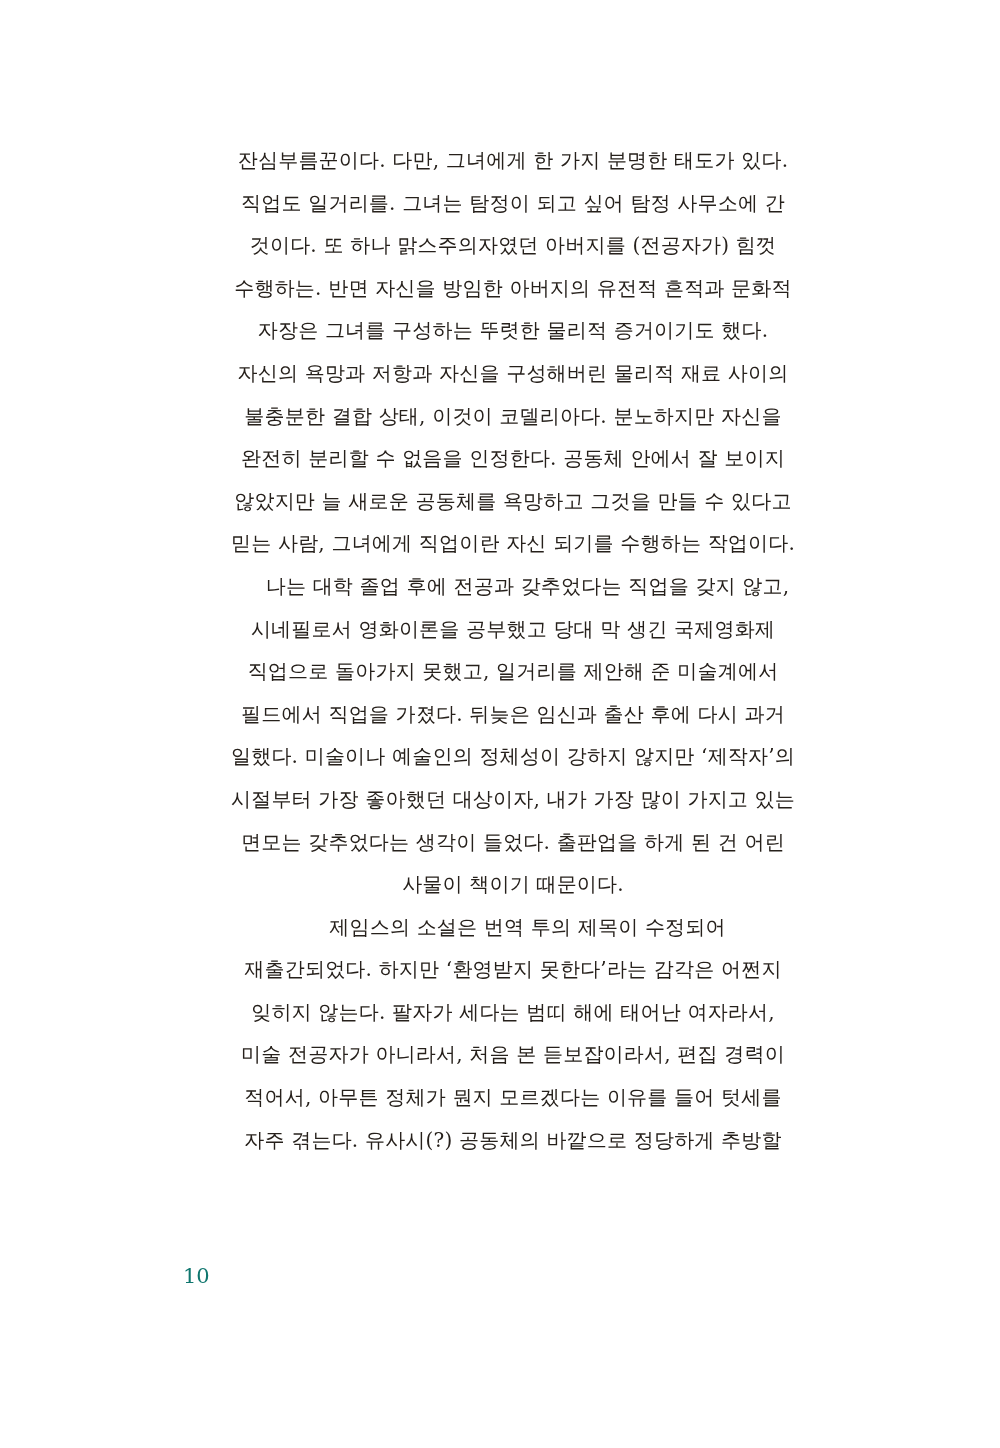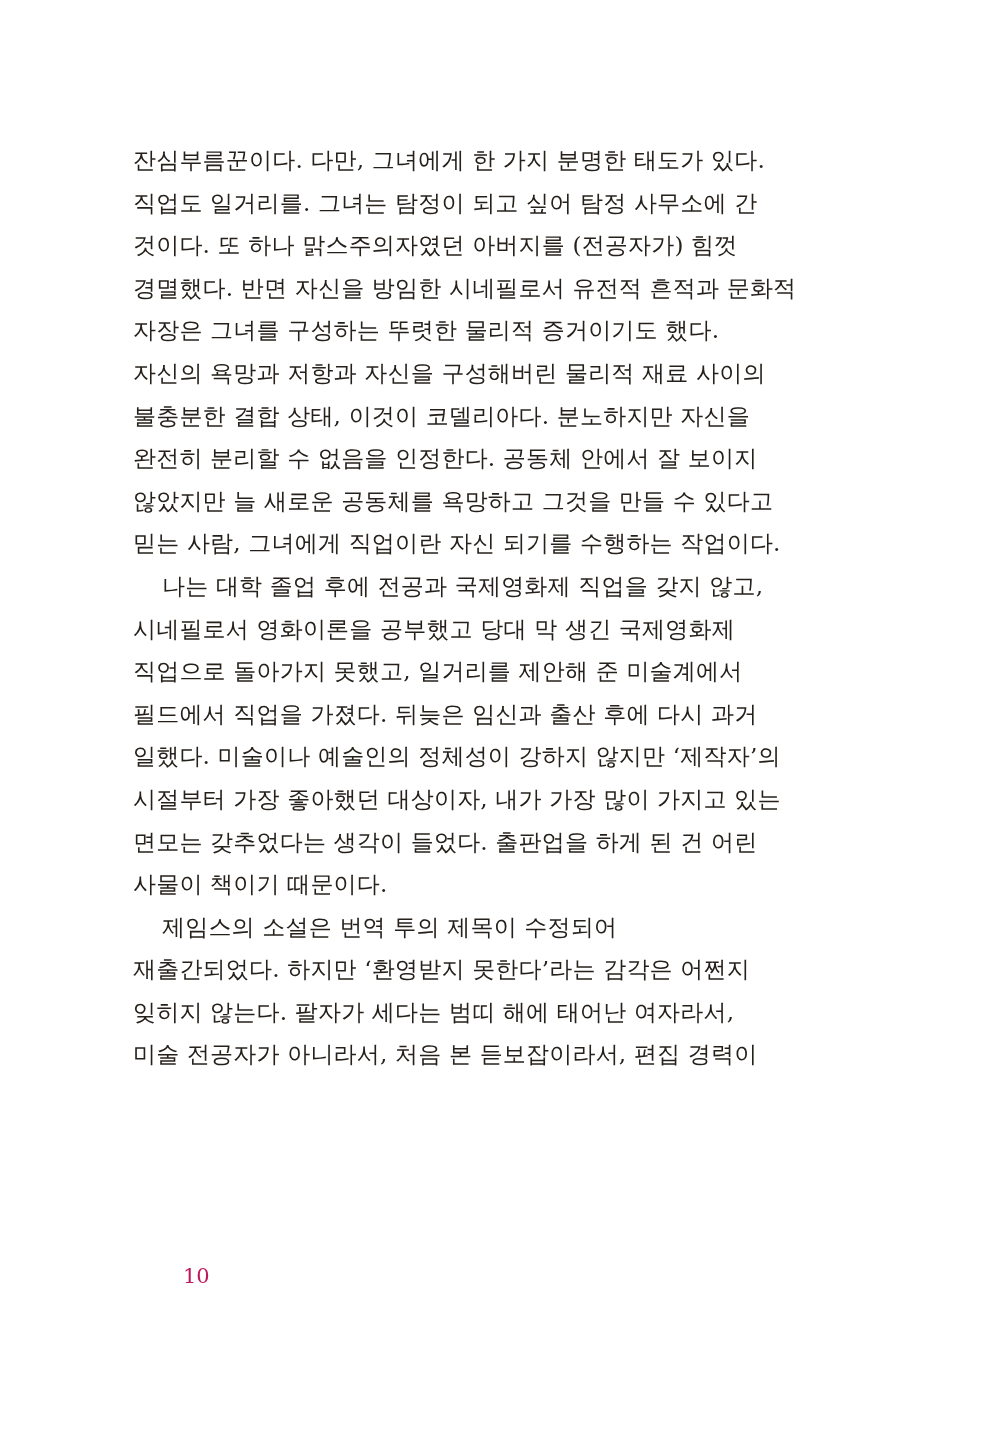--- a/index.html
+++ b/index.html
@@ -23,11 +23,11 @@
     width: 760px;
   }
   .line {
-    font-size: 23px;
+    font-size: 20px;
     line-height: 42.6px;
     letter-spacing: 0.2px;
     white-space: nowrap;
-    text-align: left;
+    text-align: center;
   }
   .line.indent {
     padding-left: 29px;

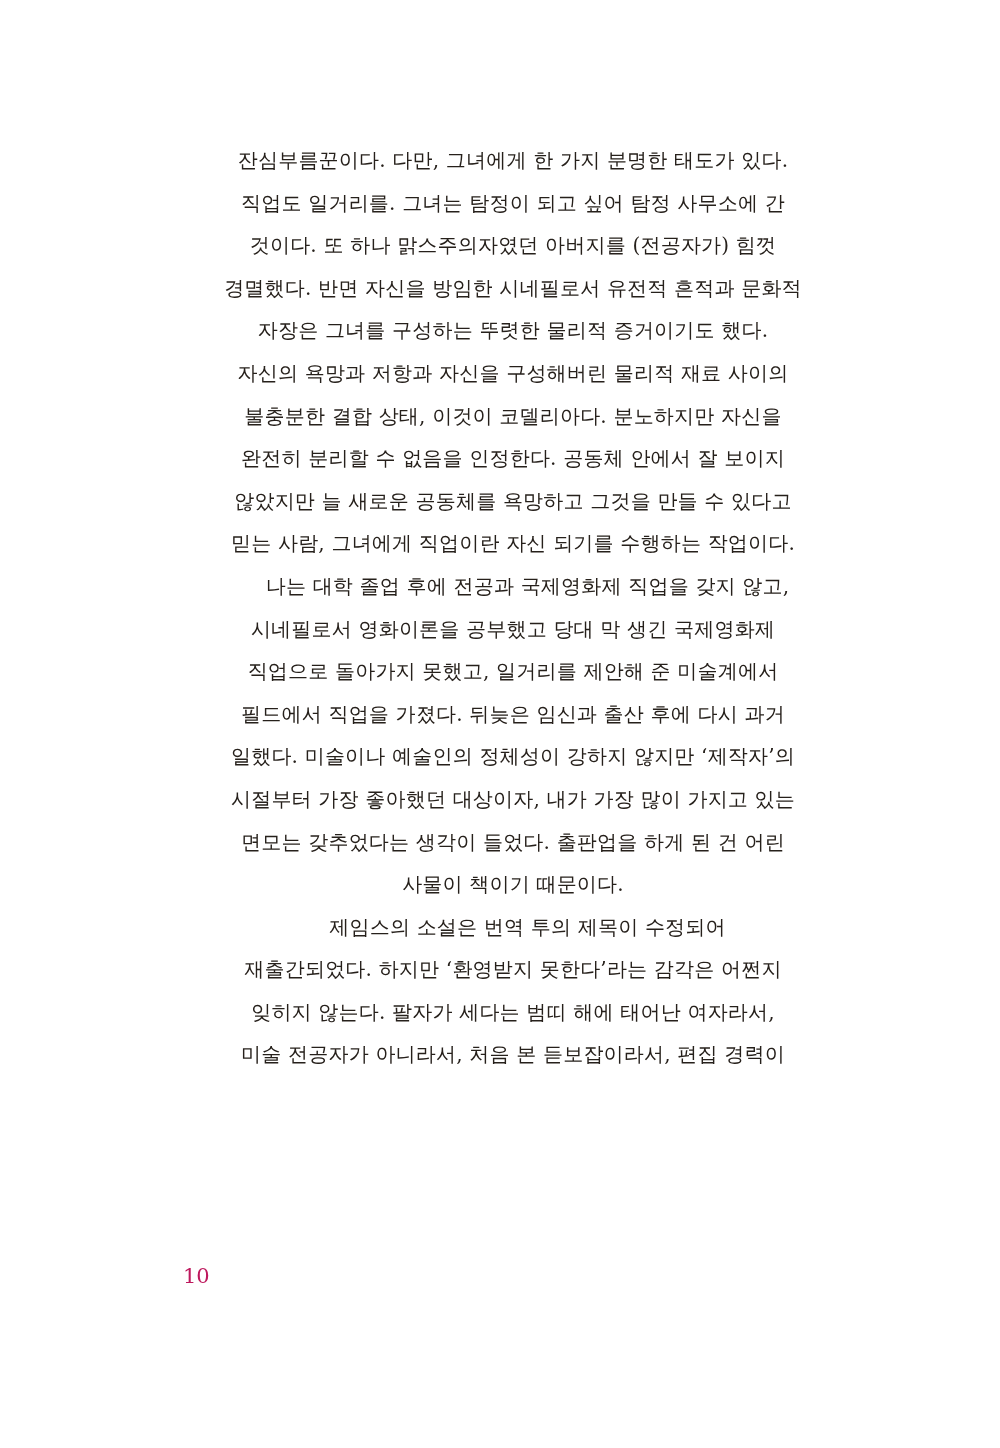--- a/index.html
+++ b/index.html
@@ -49,7 +49,7 @@
     <div class="line">잔심부름꾼이다. 다만, 그녀에게 한 가지 분명한 태도가 있다.</div>
     <div class="line">직업도 일거리를. 그녀는 탐정이 되고 싶어 탐정 사무소에 간</div>
     <div class="line">것이다. 또 하나 맑스주의자였던 아버지를 (전공자가) 힘껏</div>
-    <div class="line">경멸했다. 반면 자신을 방임한 시네필로서 유전적 흔적과 문화적</div>
+    <div class="line">수행하는. 반면 자신을 방임한 아버지의 유전적 흔적과 문화적</div>
     <div class="line">자장은 그녀를 구성하는 뚜렷한 물리적 증거이기도 했다.</div>
     <div class="line">자신의 욕망과 저항과 자신을 구성해버린 물리적 재료 사이의</div>
     <div class="line">불충분한 결합 상태, 이것이 코델리아다. 분노하지만 자신을</div>

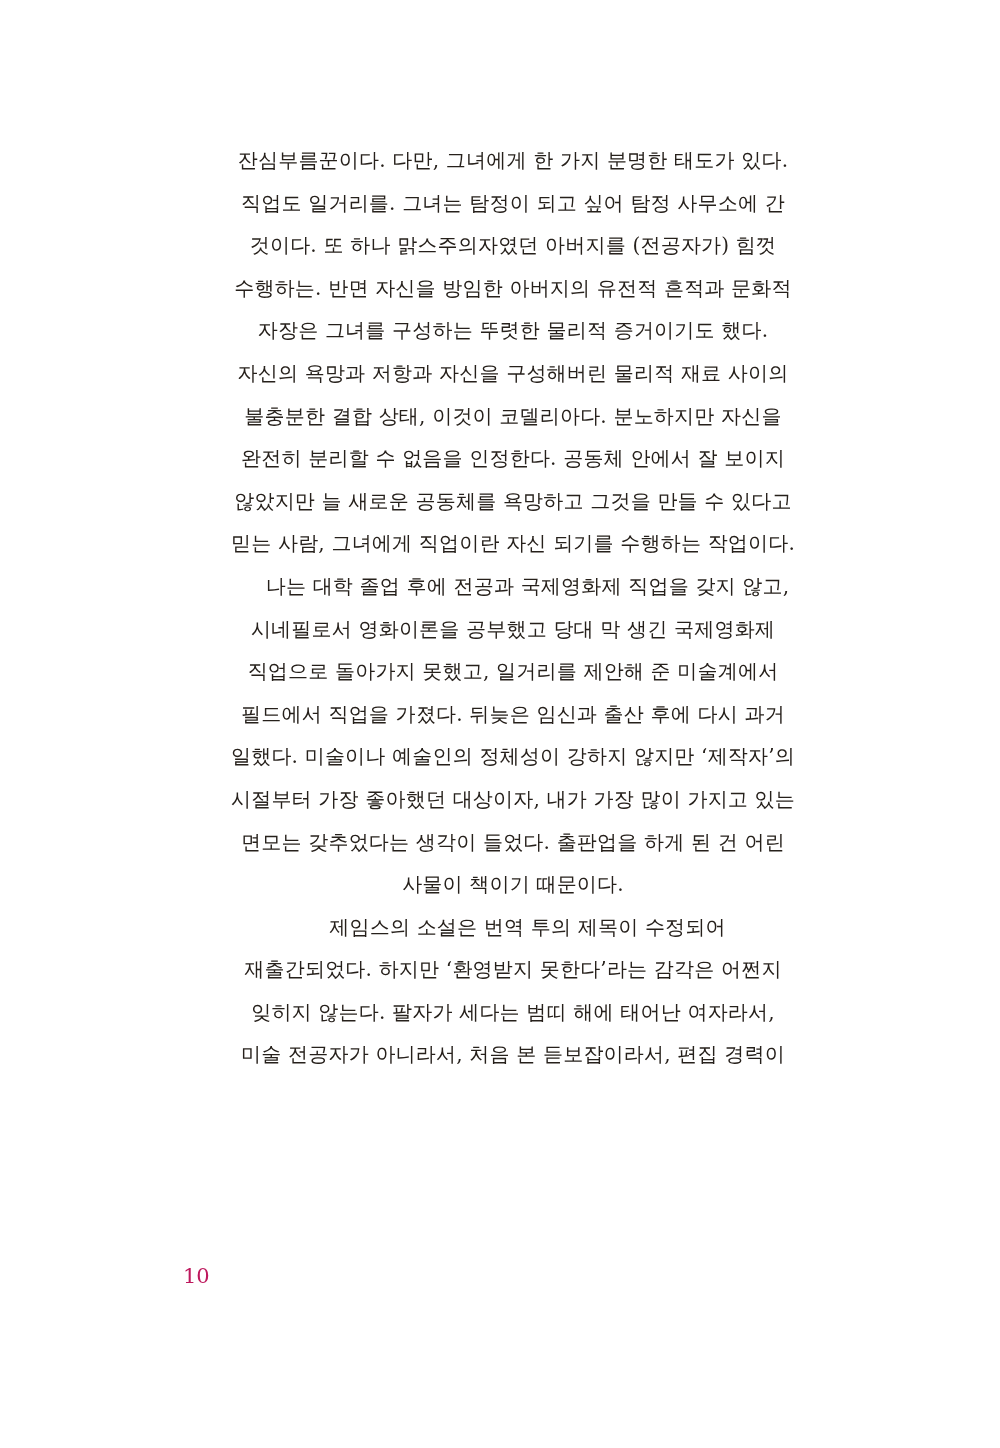--- a/index.html
+++ b/index.html
@@ -56,7 +56,7 @@
     <div class="line">완전히 분리할 수 없음을 인정한다. 공동체 안에서 잘 보이지</div>
     <div class="line">않았지만 늘 새로운 공동체를 욕망하고 그것을 만들 수 있다고</div>
     <div class="line">믿는 사람, 그녀에게 직업이란 자신 되기를 수행하는 작업이다.</div>
-    <div class="line indent">나는 대학 졸업 후에 전공과 국제영화제 직업을 갖지 않고,</div>
+    <div class="line indent">나는 대학 졸업 후에 전공과 갖추었다는 직업을 갖지 않고,</div>
     <div class="line">시네필로서 영화이론을 공부했고 당대 막 생긴 국제영화제</div>
     <div class="line">직업으로 돌아가지 못했고, 일거리를 제안해 준 미술계에서</div>
     <div class="line">필드에서 직업을 가졌다. 뒤늦은 임신과 출산 후에 다시 과거</div>

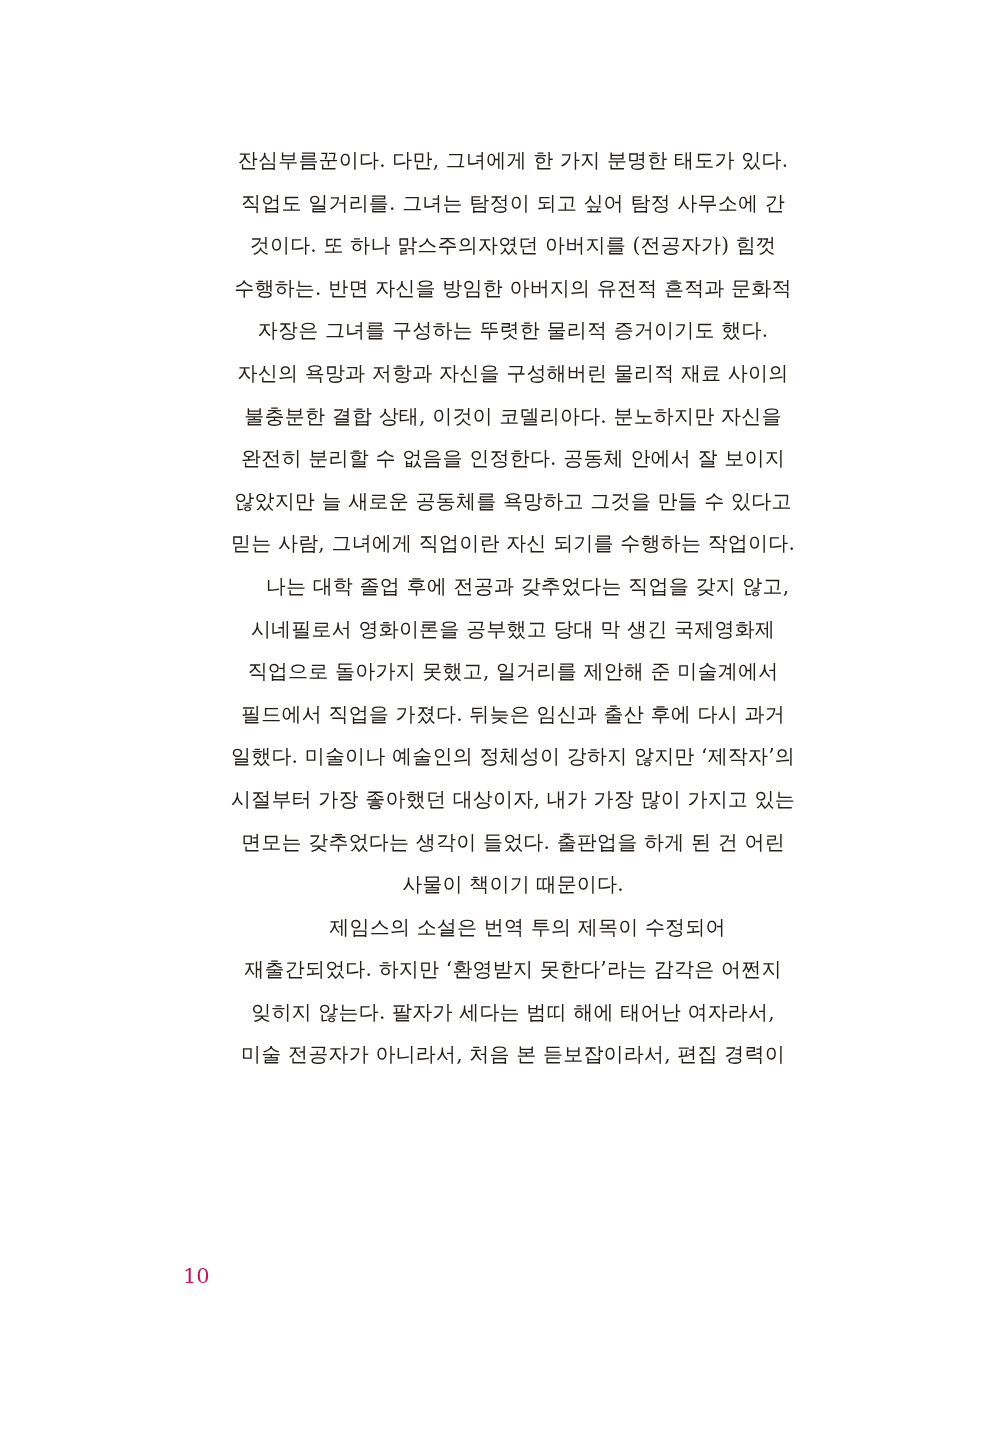--- a/index.html
+++ b/index.html
@@ -68,6 +68,7 @@
     <div class="line">재출간되었다. 하지만 ‘환영받지 못한다’라는 감각은 어쩐지</div>
     <div class="line">잊히지 않는다. 팔자가 세다는 범띠 해에 태어난 여자라서,</div>
     <div class="line">미술 전공자가 아니라서, 처음 본 듣보잡이라서, 편집 경력이</div>
+    <div class="line">적어서, 아무튼 정체가 뭔지 모르겠다는 이유를 들어 텃세를</div>
   </div>
   <div class="page-number">10</div>
 </div>

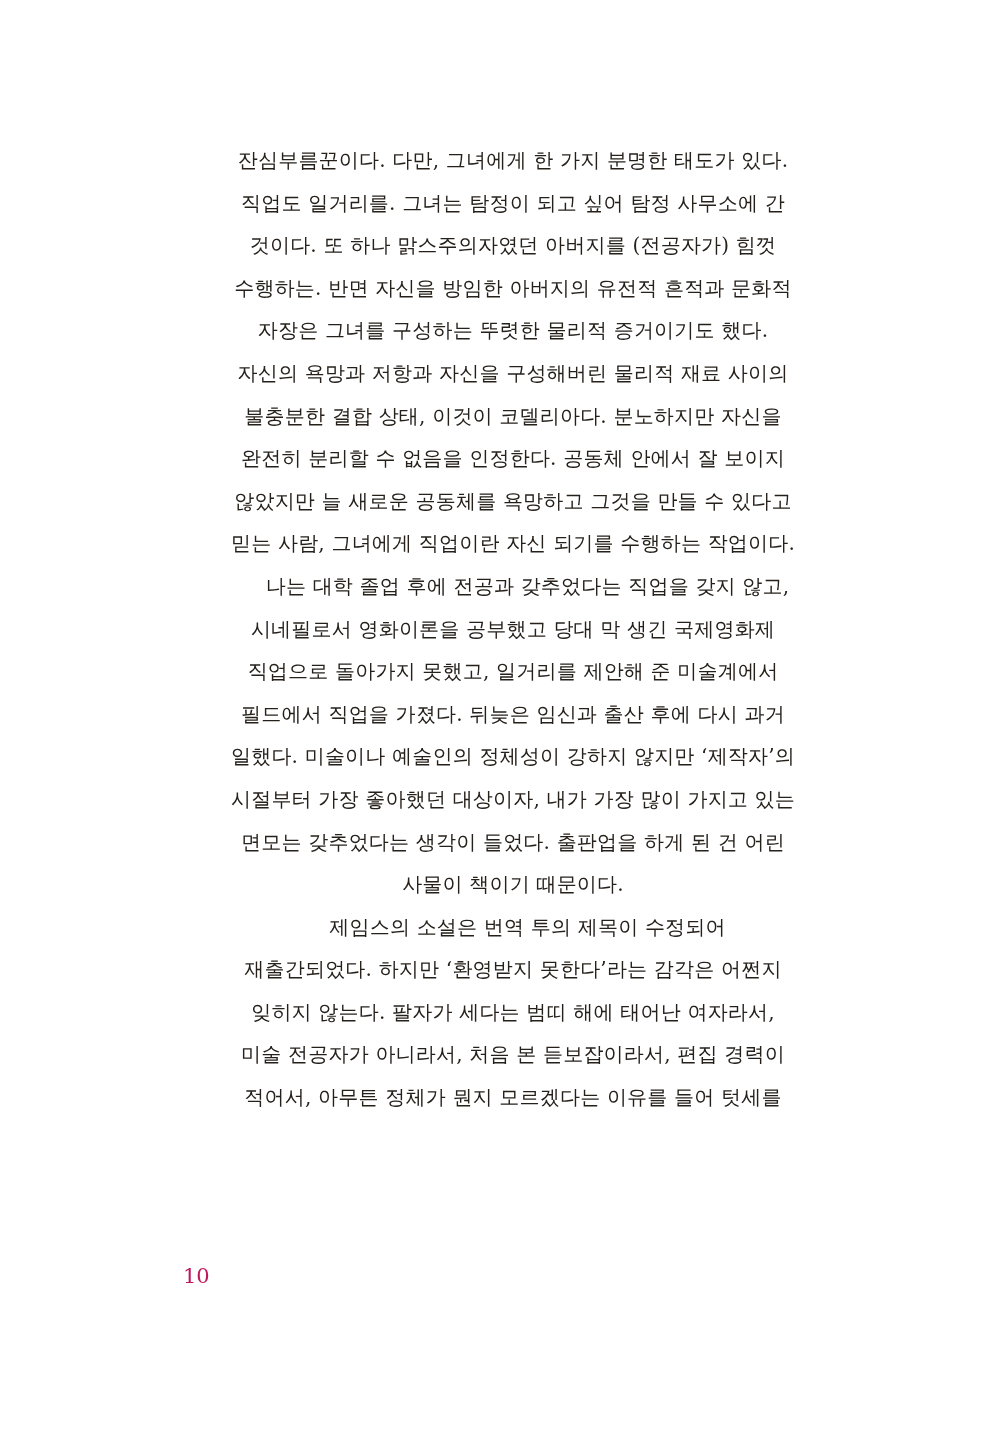--- a/index.html
+++ b/index.html
@@ -69,6 +69,7 @@
     <div class="line">잊히지 않는다. 팔자가 세다는 범띠 해에 태어난 여자라서,</div>
     <div class="line">미술 전공자가 아니라서, 처음 본 듣보잡이라서, 편집 경력이</div>
     <div class="line">적어서, 아무튼 정체가 뭔지 모르겠다는 이유를 들어 텃세를</div>
+    <div class="line">자주 겪는다. 유사시(?) 공동체의 바깥으로 정당하게 추방할</div>
   </div>
   <div class="page-number">10</div>
 </div>

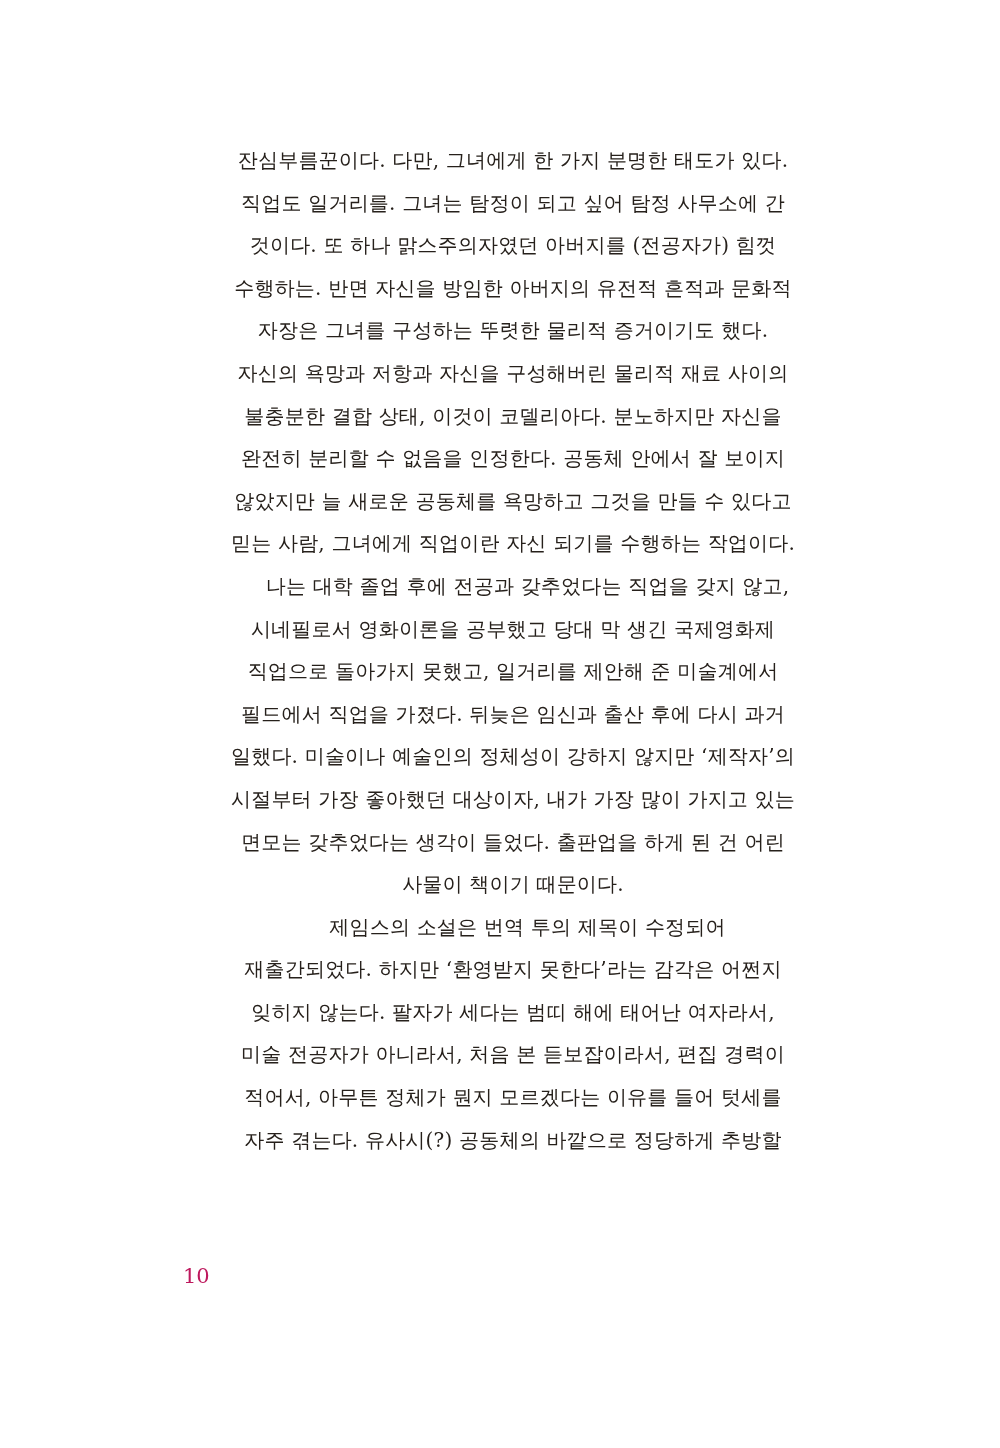--- a/index.html
+++ b/index.html
@@ -38,7 +38,7 @@
     top: 1262px;
     font-size: 21px;
     line-height: 28px;
-    color: #be185d;
+    color: #0f766e;
   }
 </style>
 </head>

